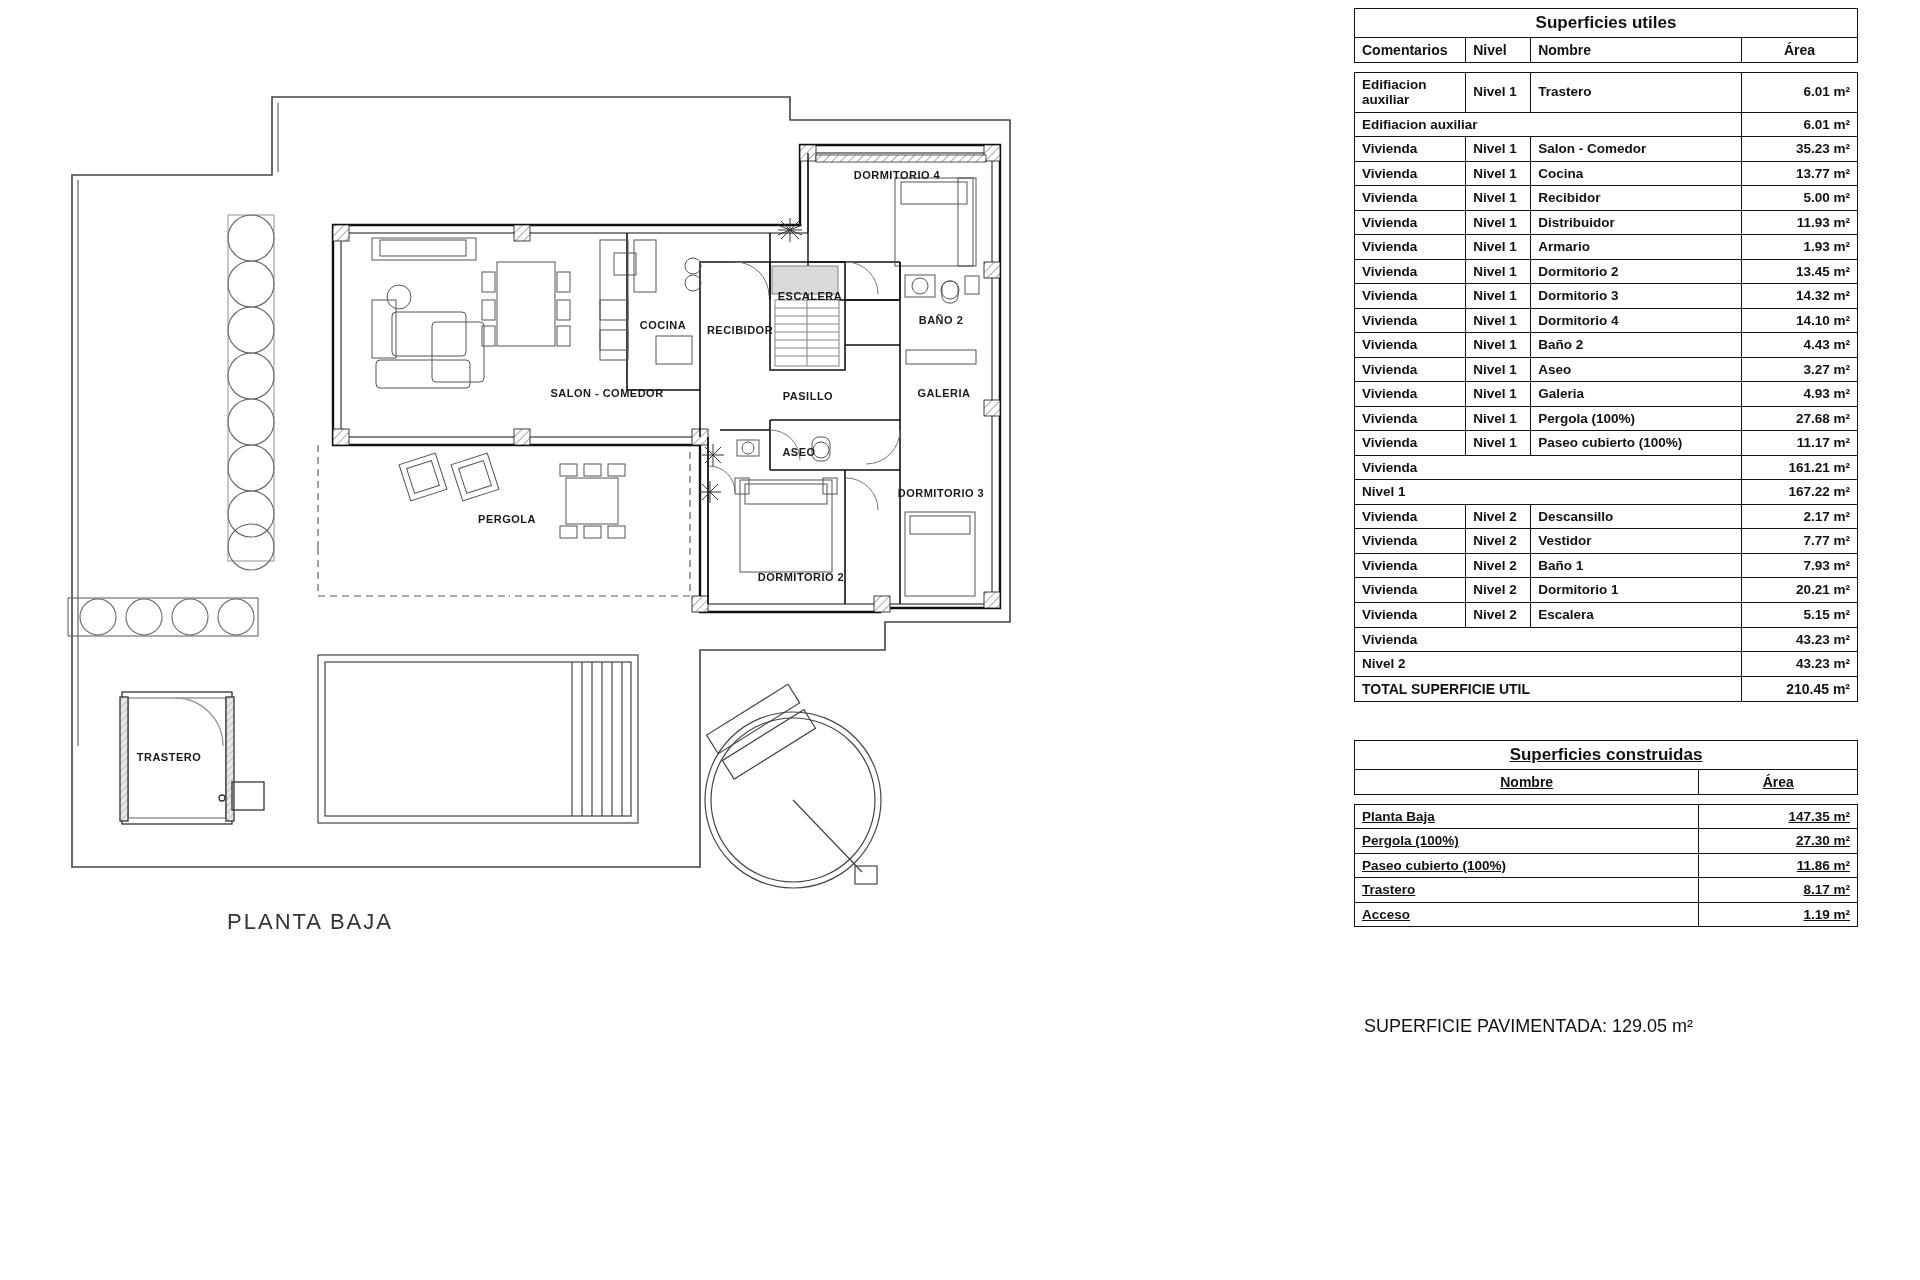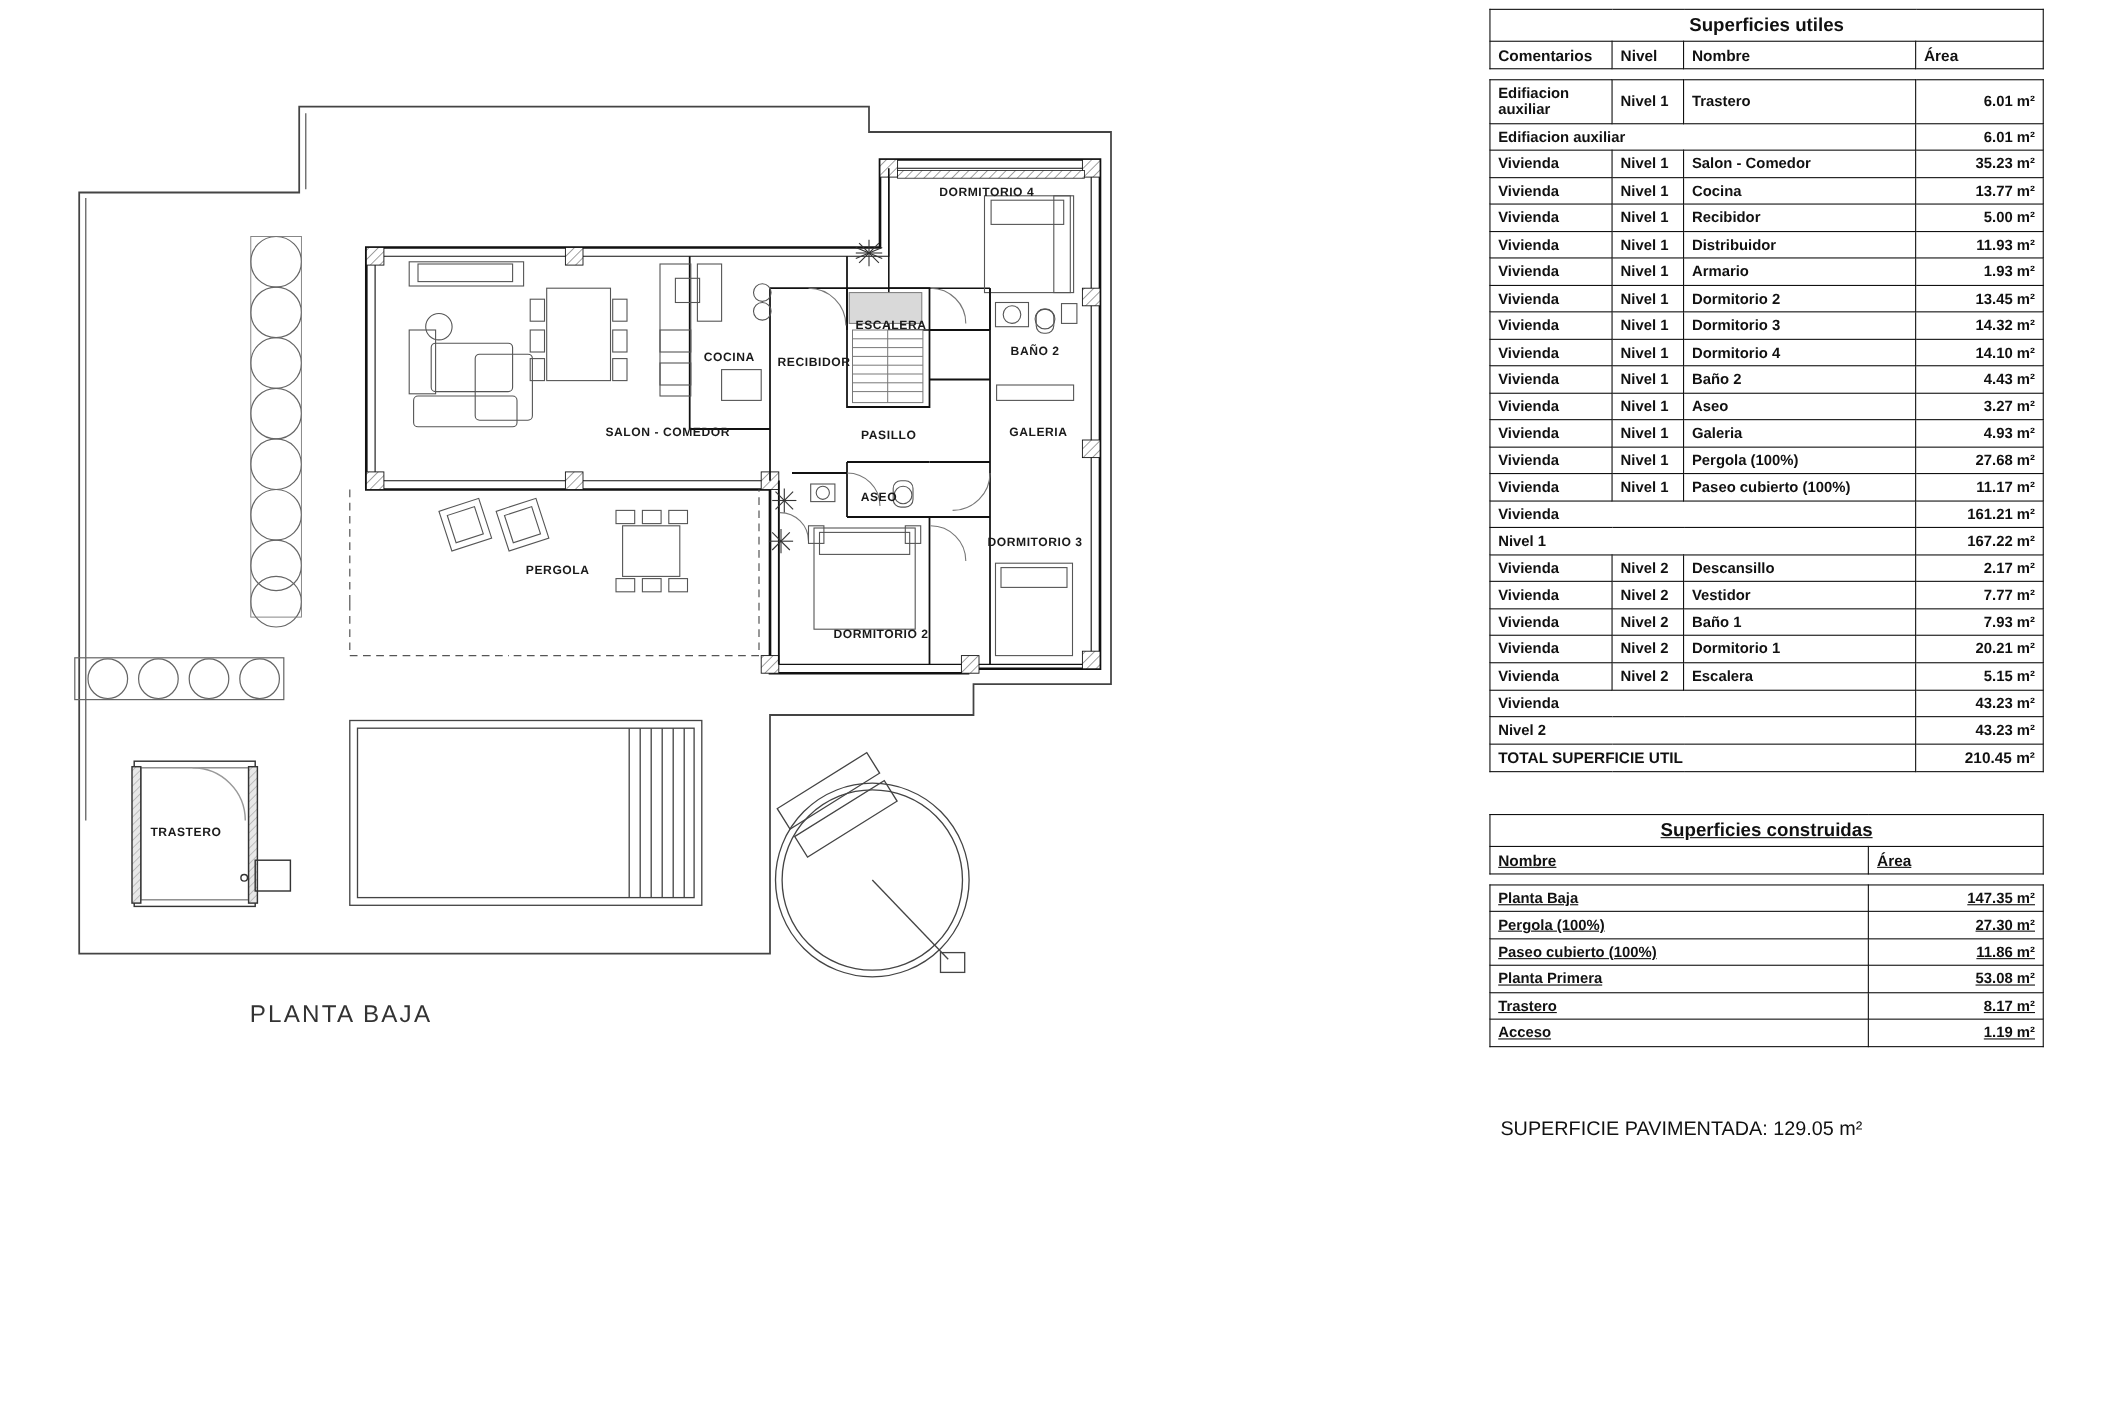--- a/index.html
+++ b/index.html
@@ -62,7 +62,7 @@
   }
   .hdr td { font-size:14px; }
   .num { text-align:right; }
-  .ctr { text-align:left; }
+  .ctr { text-align:center; }
   .blank { border:none !important; }
   .subtotal td { }
   .total td { font-size:14px; }

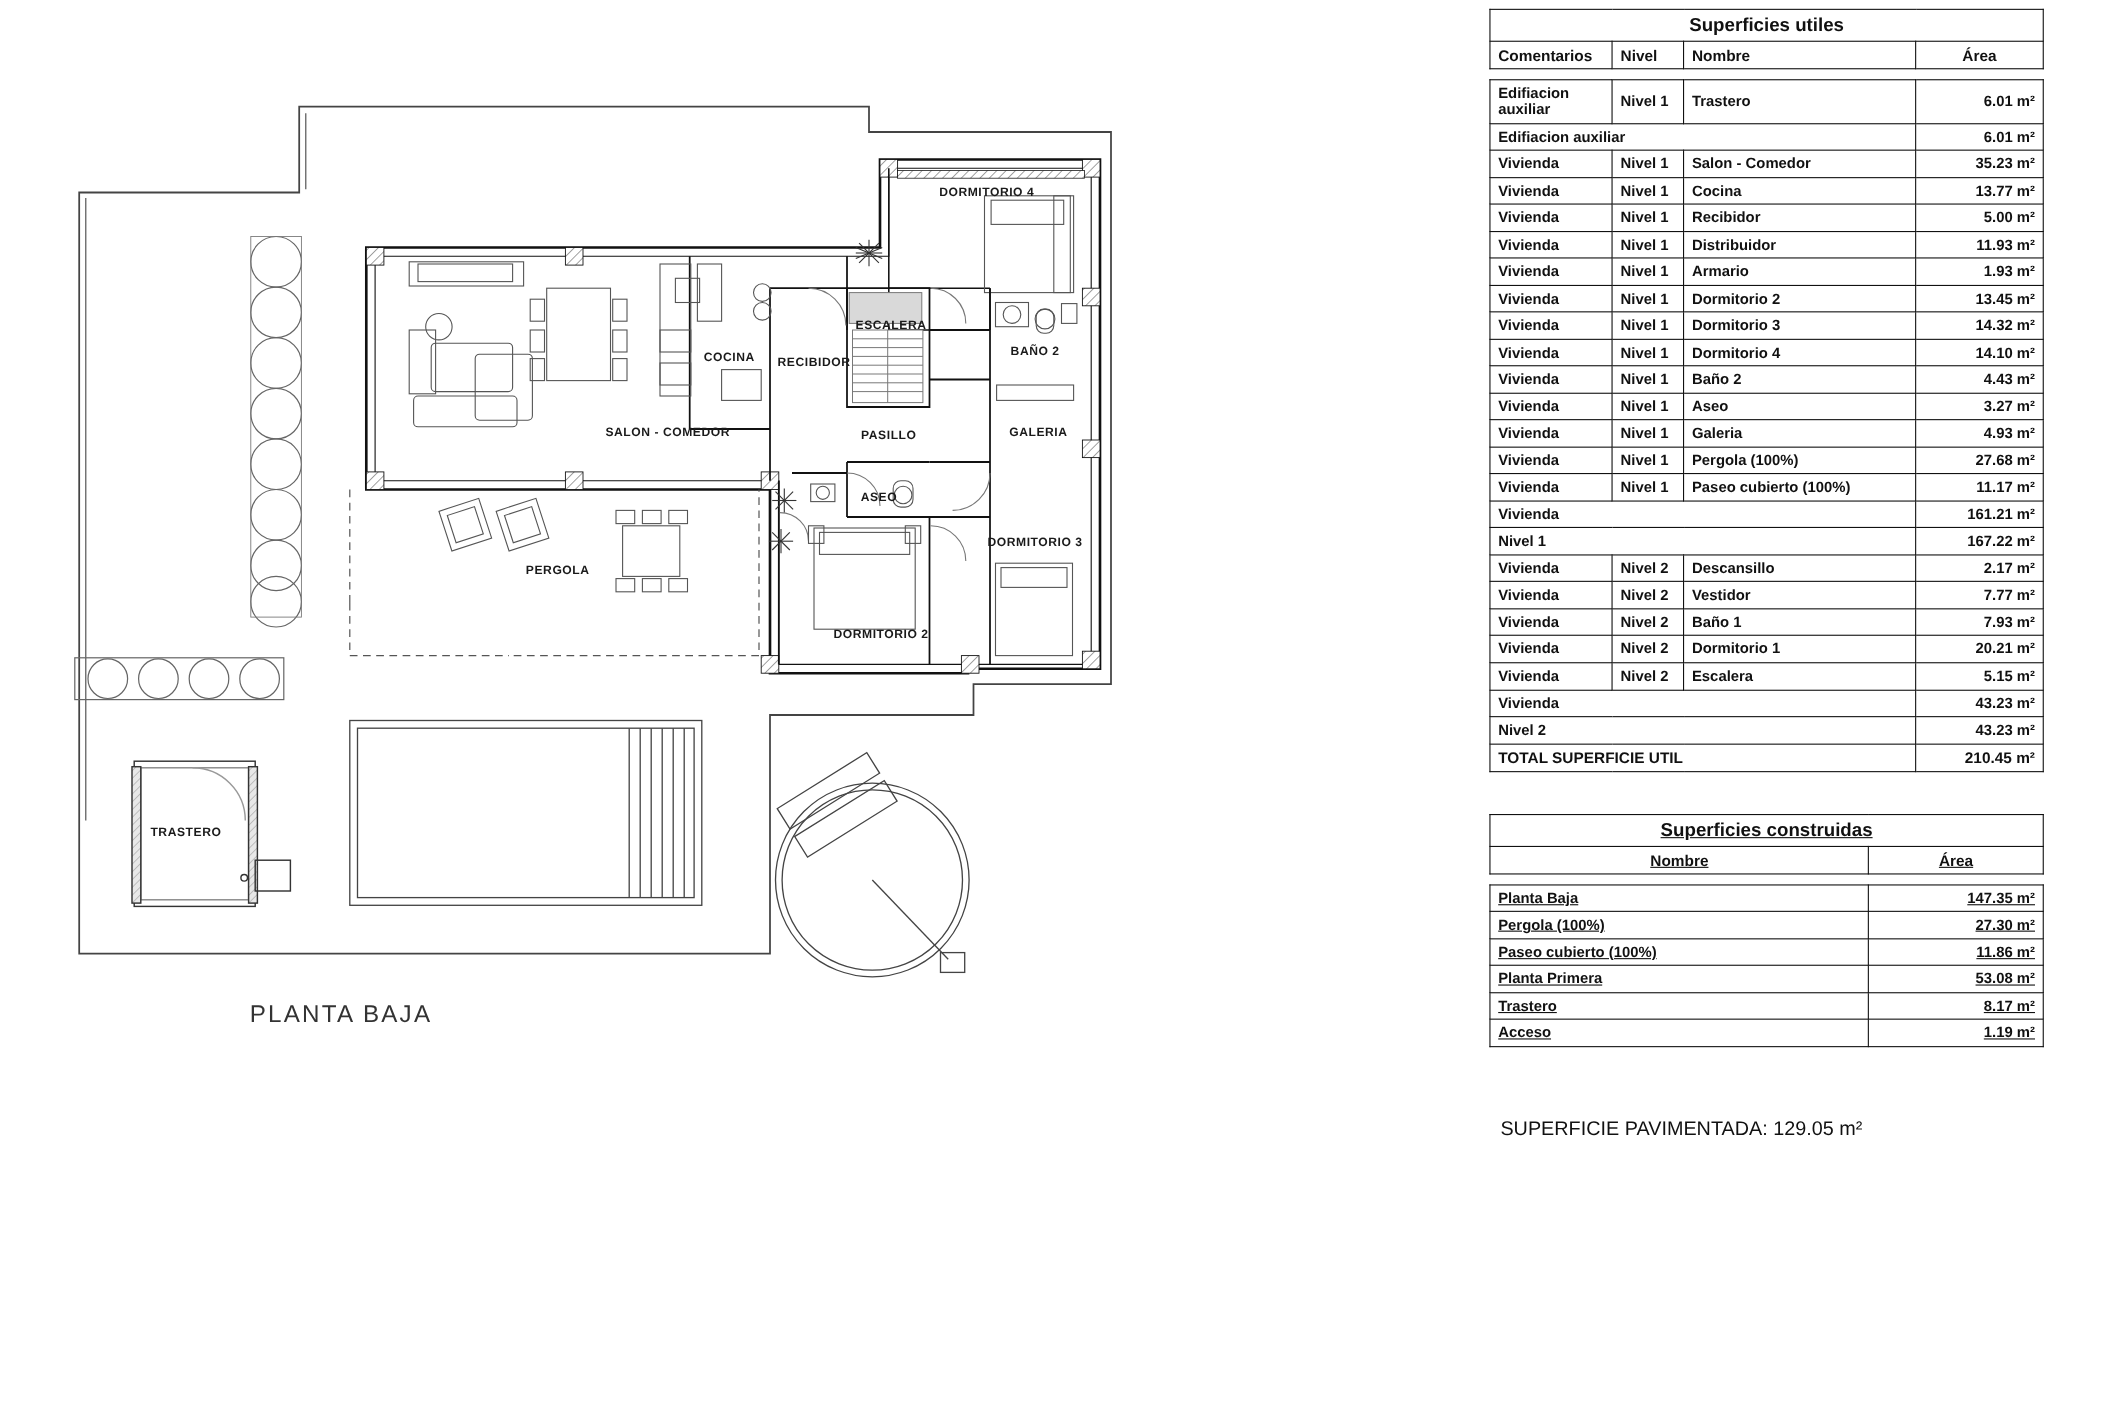--- a/index.html
+++ b/index.html
@@ -565,10 +565,6 @@
           <td class="num">11.86 m²</td>
         </tr>
         <tr>
-          <td>Planta Primera</td>
-          <td class="num">53.08 m²</td>
-        </tr>
-        <tr>
           <td>Trastero</td>
           <td class="num">8.17 m²</td>
         </tr>

